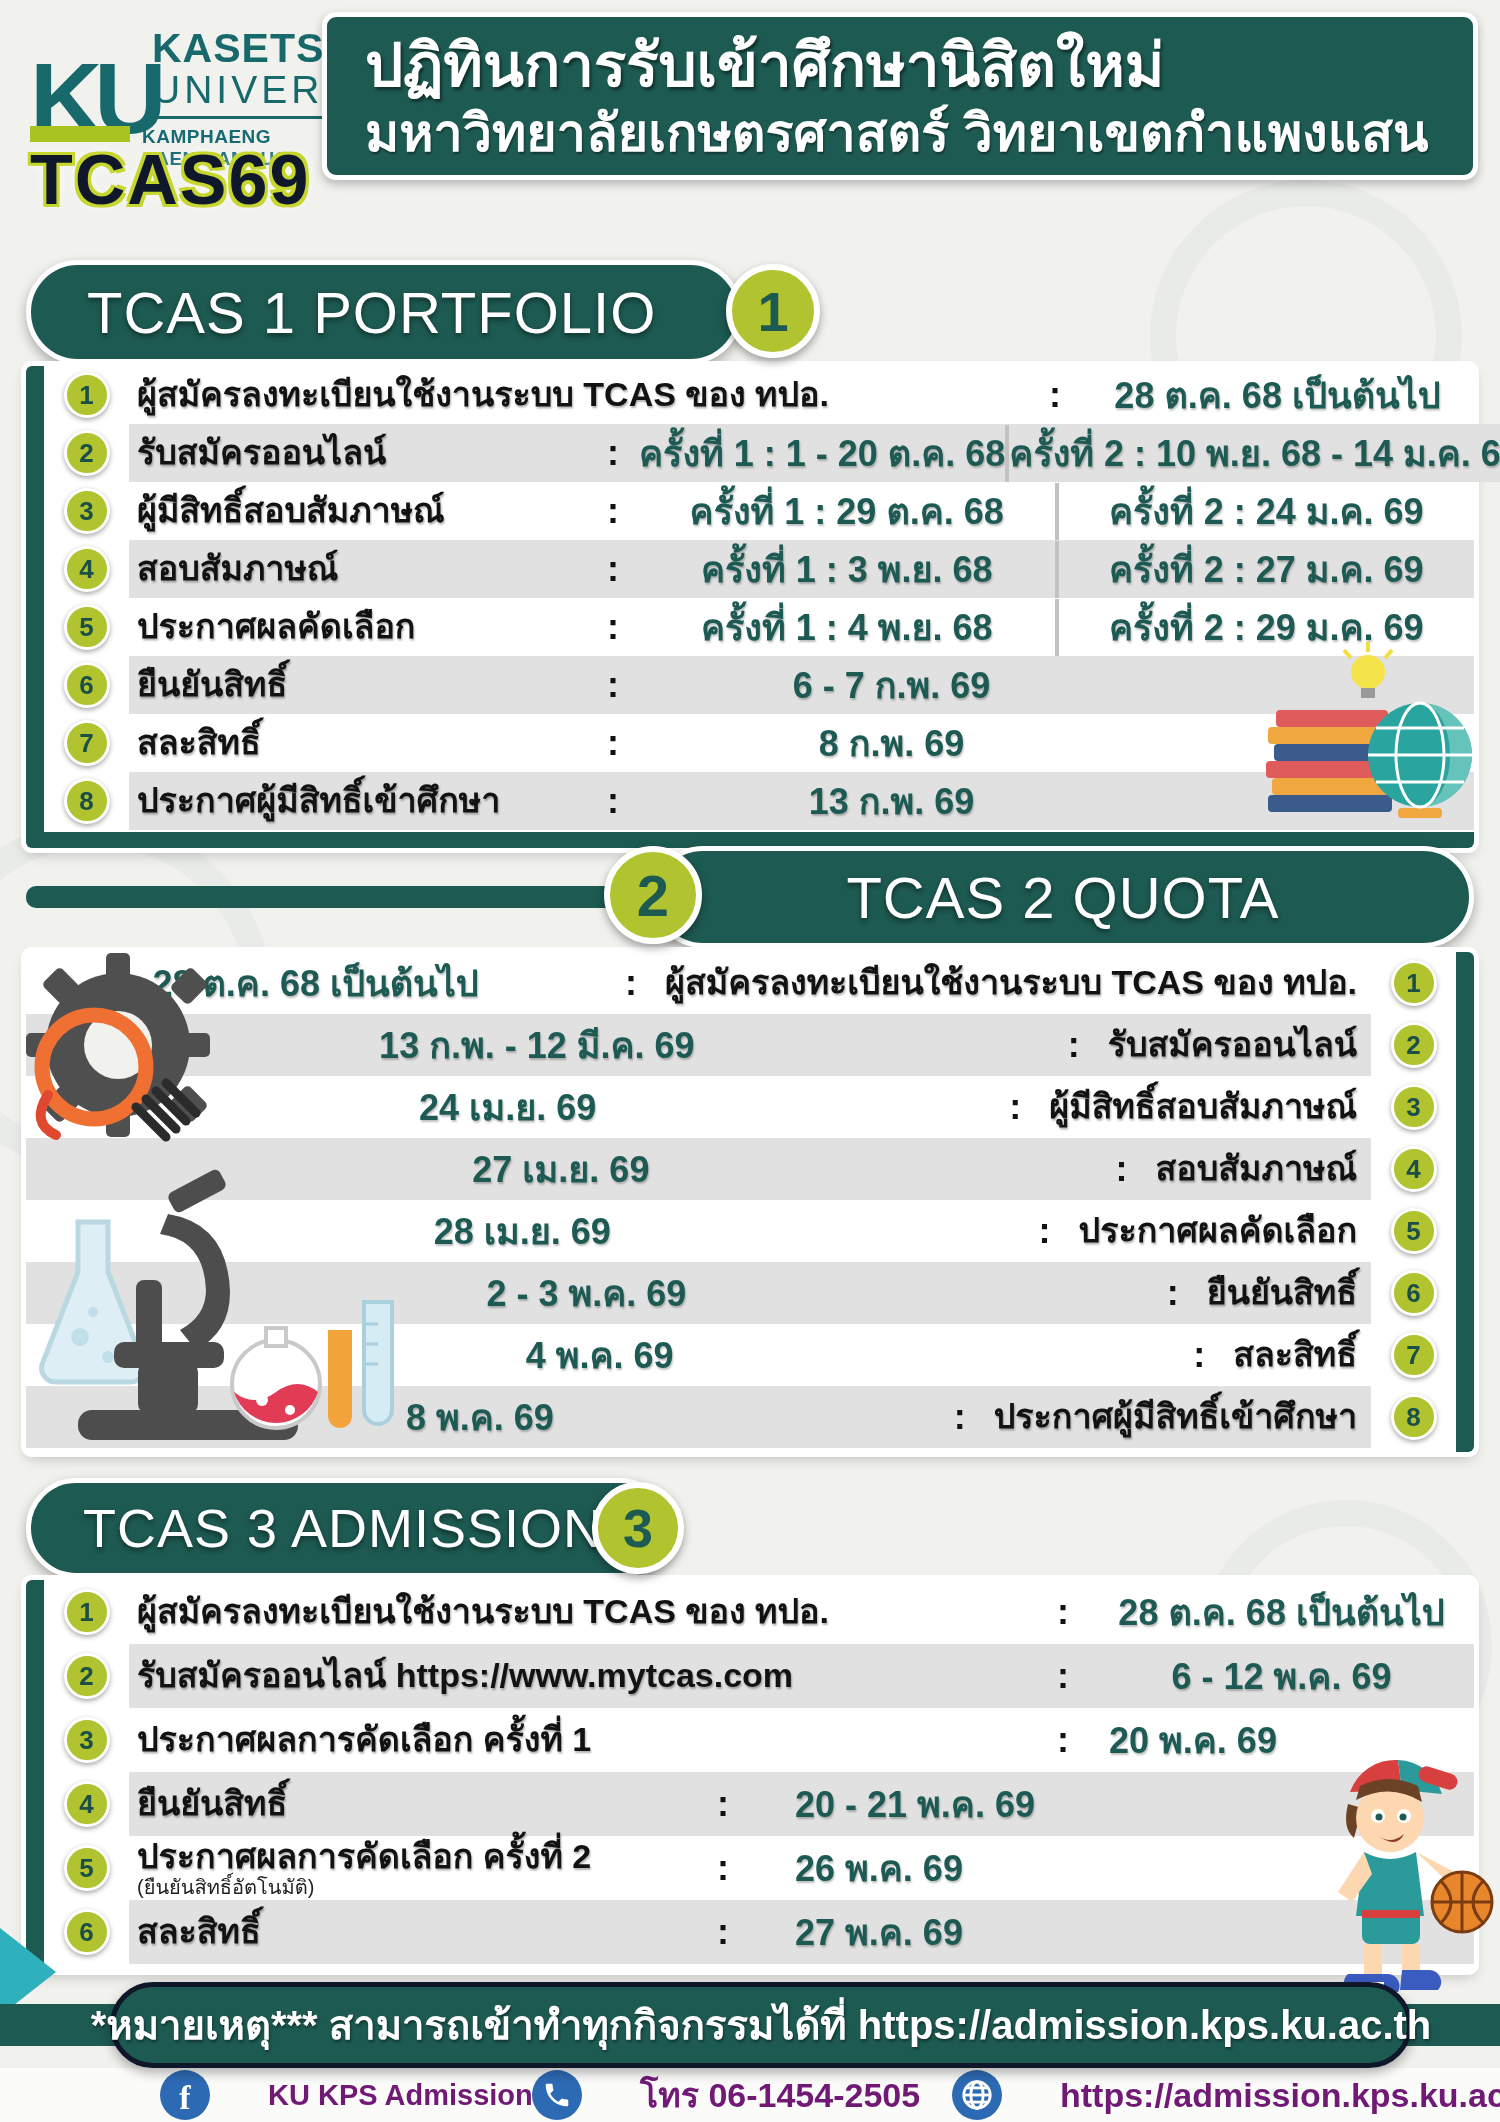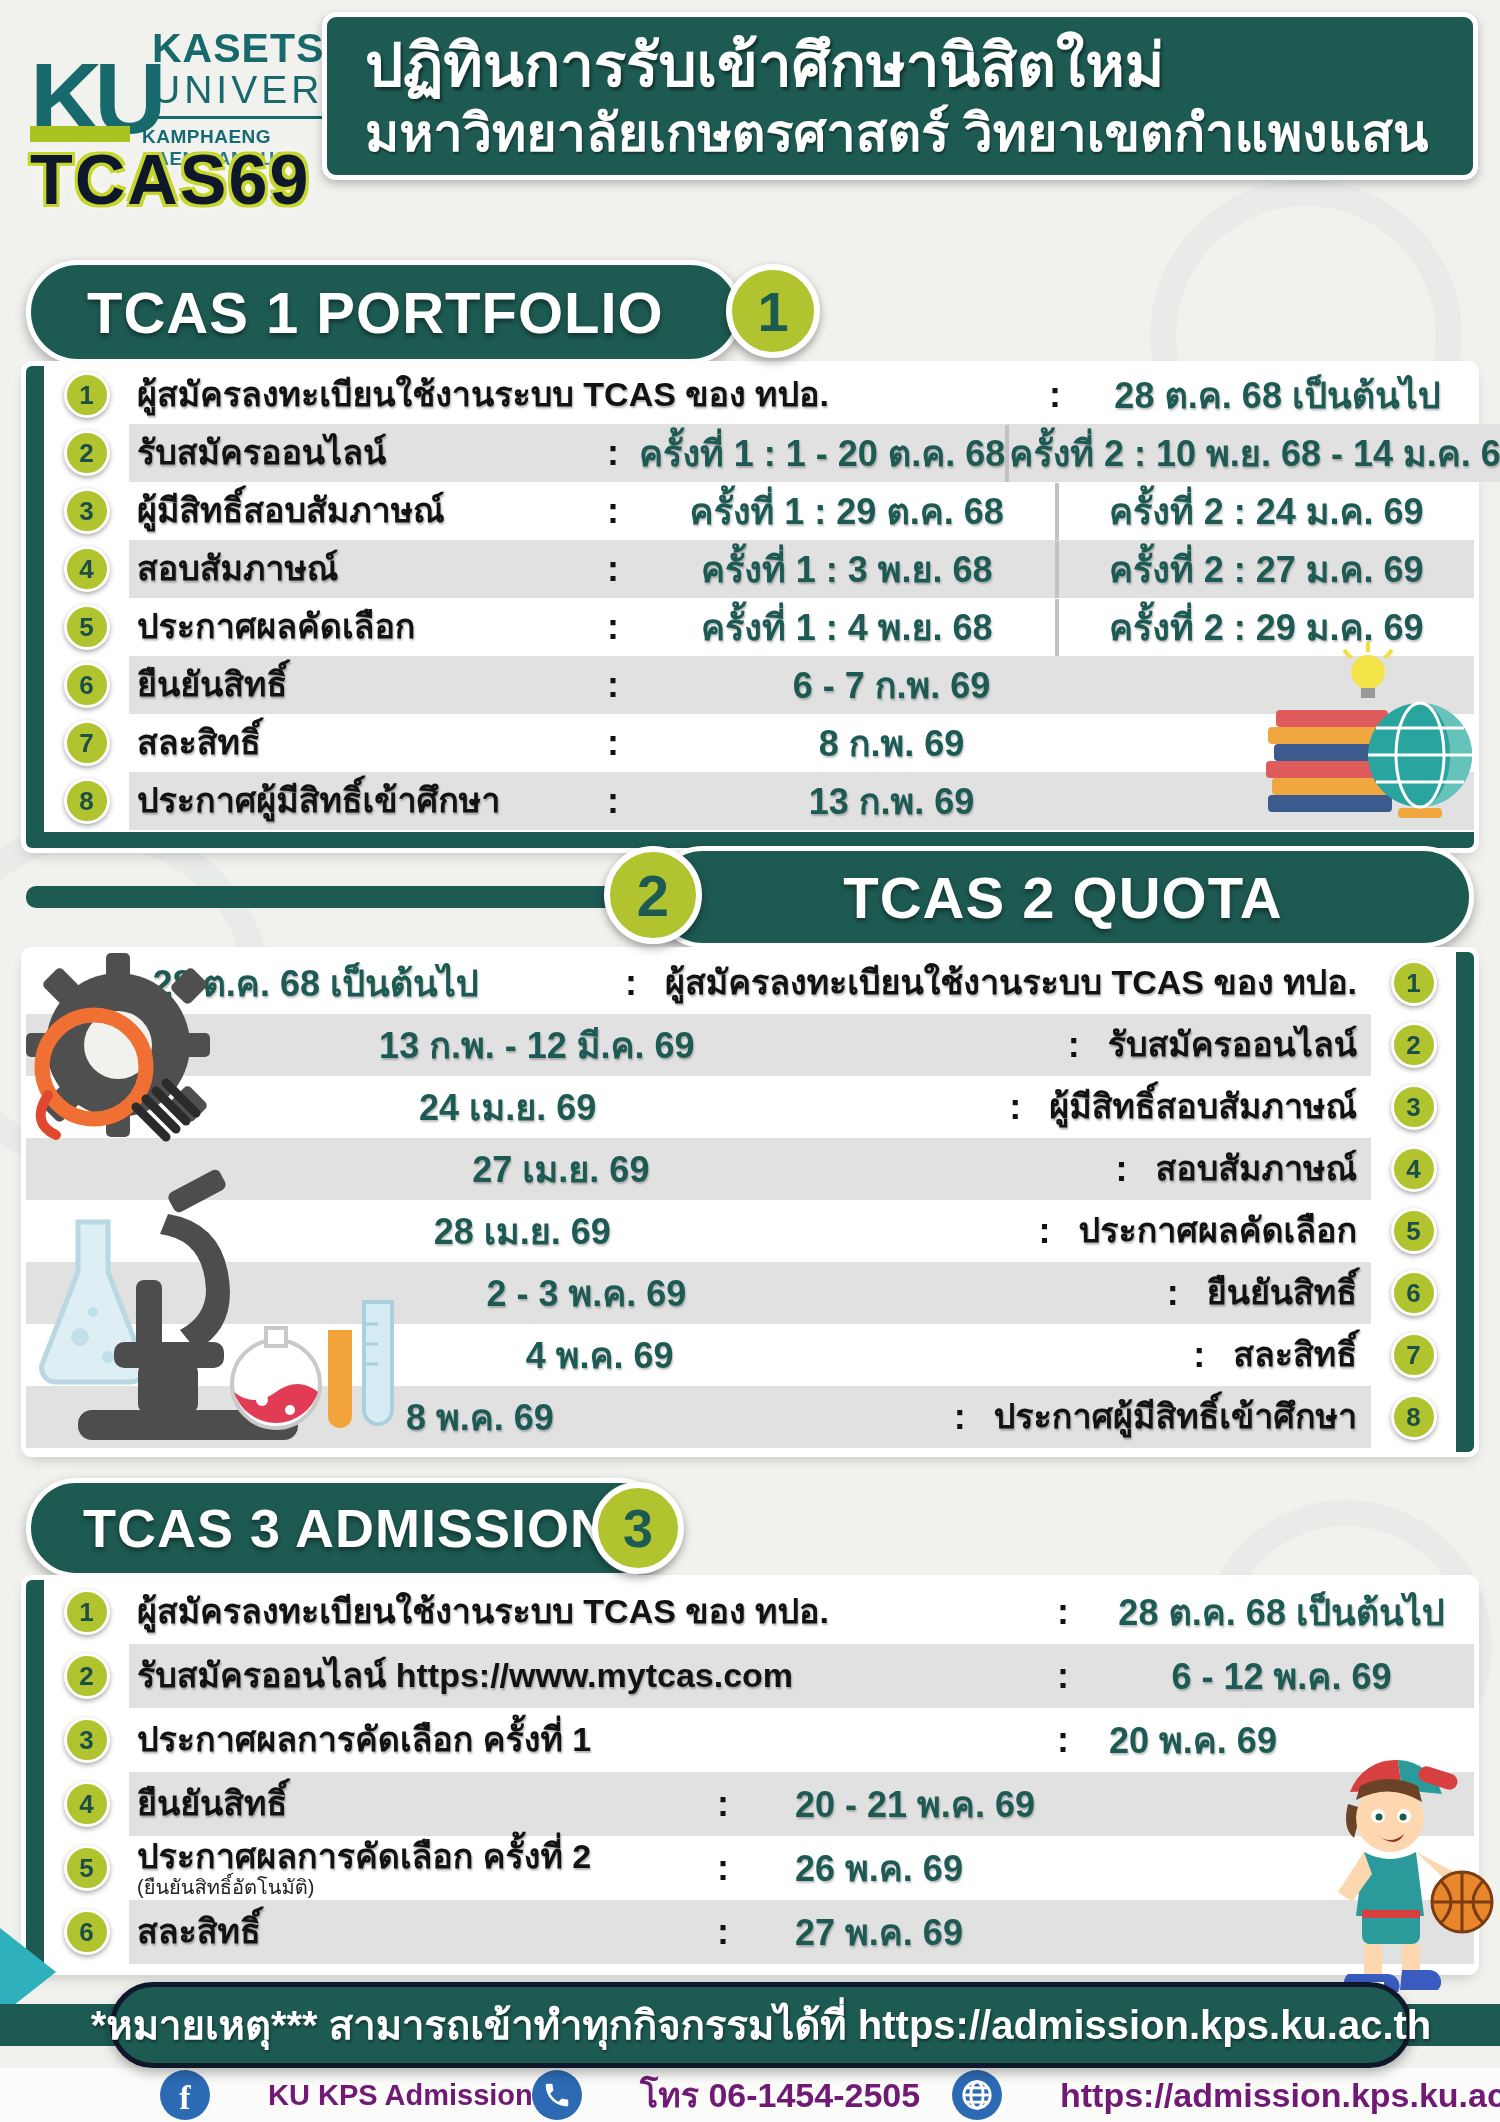--- a/index.html
+++ b/index.html
@@ -23,7 +23,7 @@
   
   .pill{position:absolute;background:#1d5a52;border:5px solid #fff;border-radius:64px;box-shadow:0 5px 12px rgba(0,0,0,.3);
     box-sizing:border-box;color:#fff;display:flex;align-items:center;}
-  .ptxt{font-size:58px;font-weight:700;letter-spacing:1px;text-shadow:0 3px 5px rgba(0,0,0,.45);white-space:nowrap;}
+  .ptxt{font-size:58px;font-weight:400;letter-spacing:1px;text-shadow:0 3px 5px rgba(0,0,0,.45);white-space:nowrap;}
   .bigbadge{position:absolute;border-radius:50%;background:#b1c32f;border:6px solid #fff;box-shadow:0 4px 9px rgba(0,0,0,.35);
     box-sizing:border-box;display:flex;align-items:center;justify-content:center;color:#1d5a52;font-weight:800;z-index:5;}
   .sbox{position:absolute;background:#fff;border-radius:6px;box-shadow:0 0 0 5px #fff,0 6px 14px rgba(0,0,0,.22);box-sizing:border-box;}

